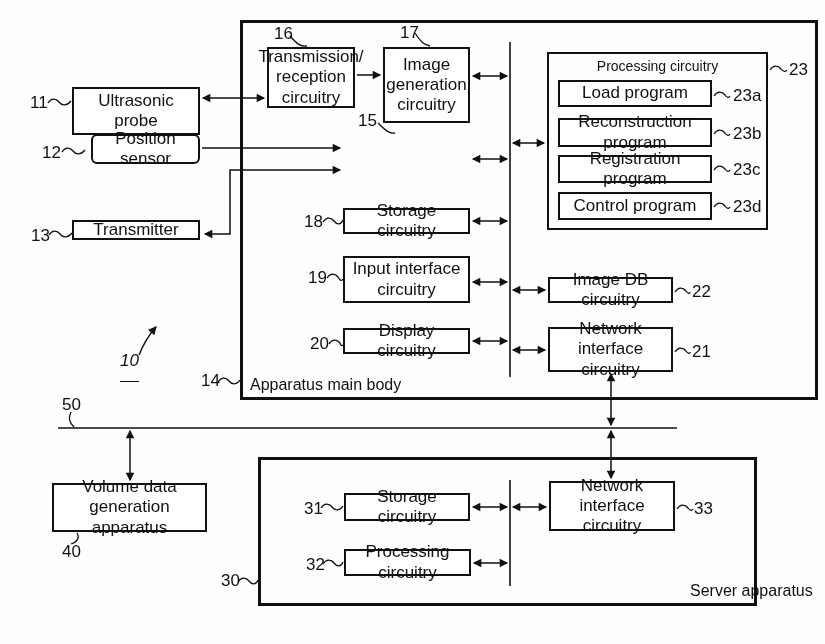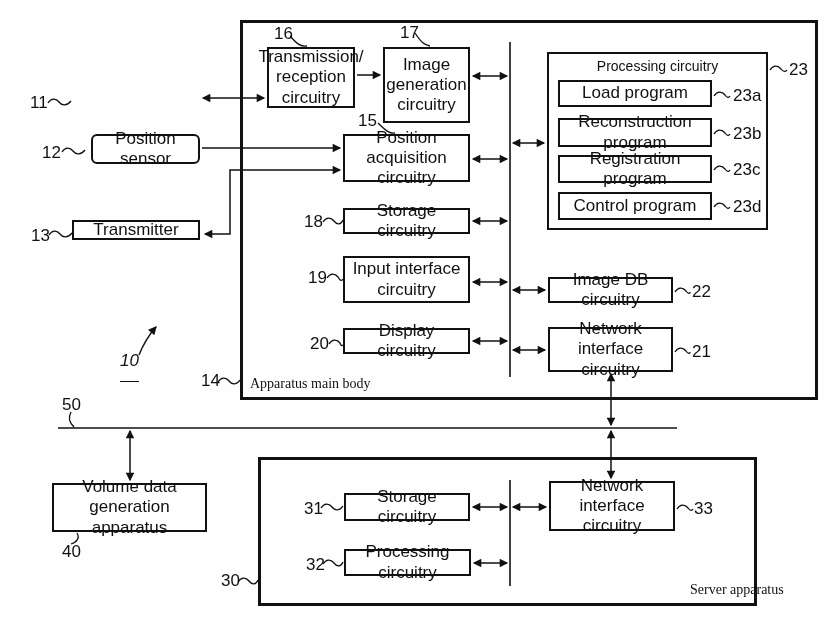--- a/index.html
+++ b/index.html
@@ -99,6 +99,9 @@
   <div class="box thick container" style="left:258px;top:457px;width:499px;height:149px;"></div>
   <div class="corner-label" style="left:646px;top:582px;margin-left:44px;">Server apparatus</div>
 
+  <div class="box" style="left:72px;top:87px;width:128px;height:48px;">
+    <span>Ultrasonic probe</span>
+  </div>
   <div class="box" style="left:91px;top:134px;width:109px;height:30px;border-radius:6px;">
     <span>Position sensor</span>
   </div>

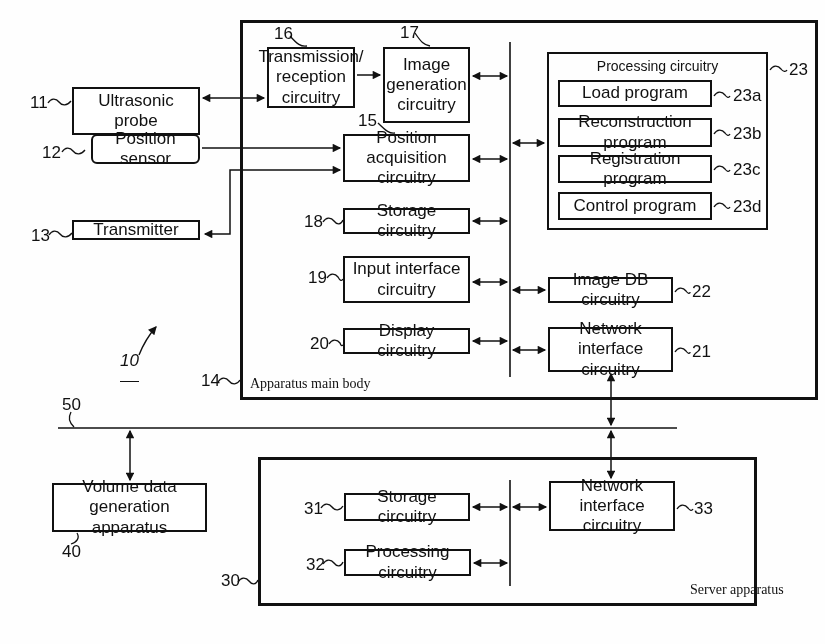--- a/index.html
+++ b/index.html
@@ -115,9 +115,6 @@
   <div class="box" style="left:383px;top:47px;width:87px;height:76px;">
     <span>Image generation circuitry</span>
   </div>
-  <div class="box" style="left:343px;top:134px;width:127px;height:48px;">
-    <span>Position acquisition circuitry</span>
-  </div>
   <div class="box" style="left:343px;top:208px;width:127px;height:26px;">
     <span>Storage circuitry</span>
   </div>

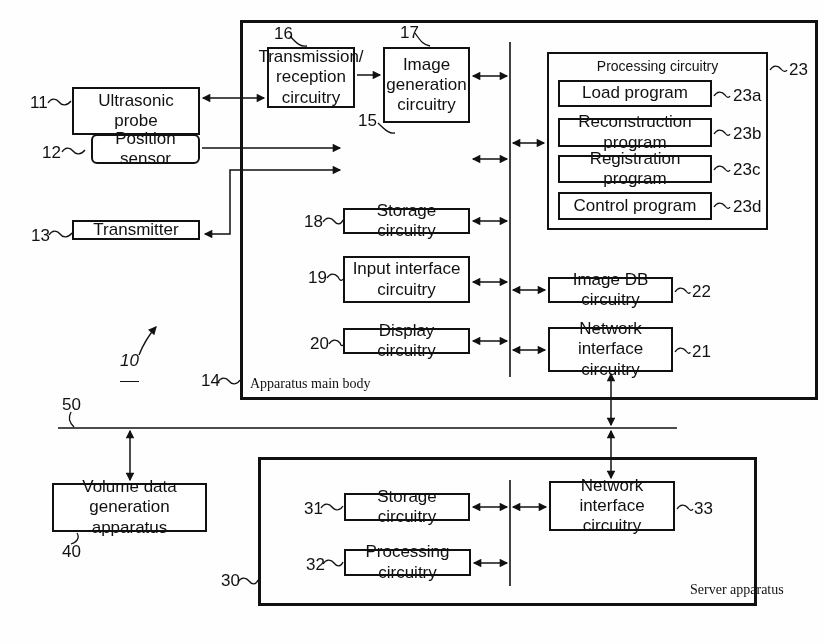--- a/index.html
+++ b/index.html
@@ -17,7 +17,7 @@
   .ref{
     position:absolute;font-size:17px;line-height:1;white-space:nowrap;text-align:center;
   }
-  .corner-label{position:absolute;font-size:14px;white-space:nowrap;font-family:Liberation Serif, serif;}
+  .corner-label{position:absolute;font-size:16px;white-space:nowrap;}
   .proc-title{position:absolute;font-size:14px;text-align:center;}
   .underlined{border-bottom:1.6px solid #111;padding-bottom:12px;font-style:italic;}
   svg.layer{position:absolute;left:0;top:0;}

